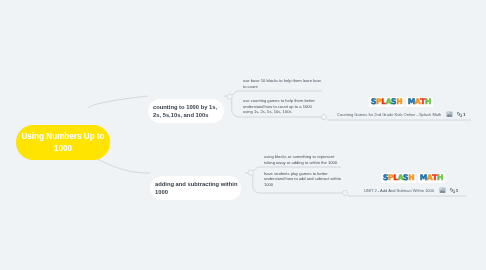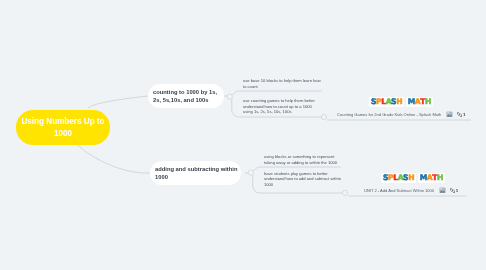--- a/index.html
+++ b/index.html
@@ -8,7 +8,7 @@
        font-family:"Liberation Sans",sans-serif;-webkit-font-smoothing:antialiased;}
   #canvas{position:relative;width:486px;height:270px;}
   svg.links{position:absolute;left:0;top:0;width:486px;height:270px;pointer-events:none;}
-  .node{position:absolute;box-sizing:border-box;}
+  .node{position:absolute;box-sizing:border-box;margin-top:15px;}
   .root{left:16px;top:110px;width:94px;height:35px;background:#ffe400;border-radius:17px;
         display:flex;align-items:center;justify-content:center;text-align:center;
         color:#fff;font-weight:bold;font-size:8.15px;line-height:11.5px;letter-spacing:0px;}

